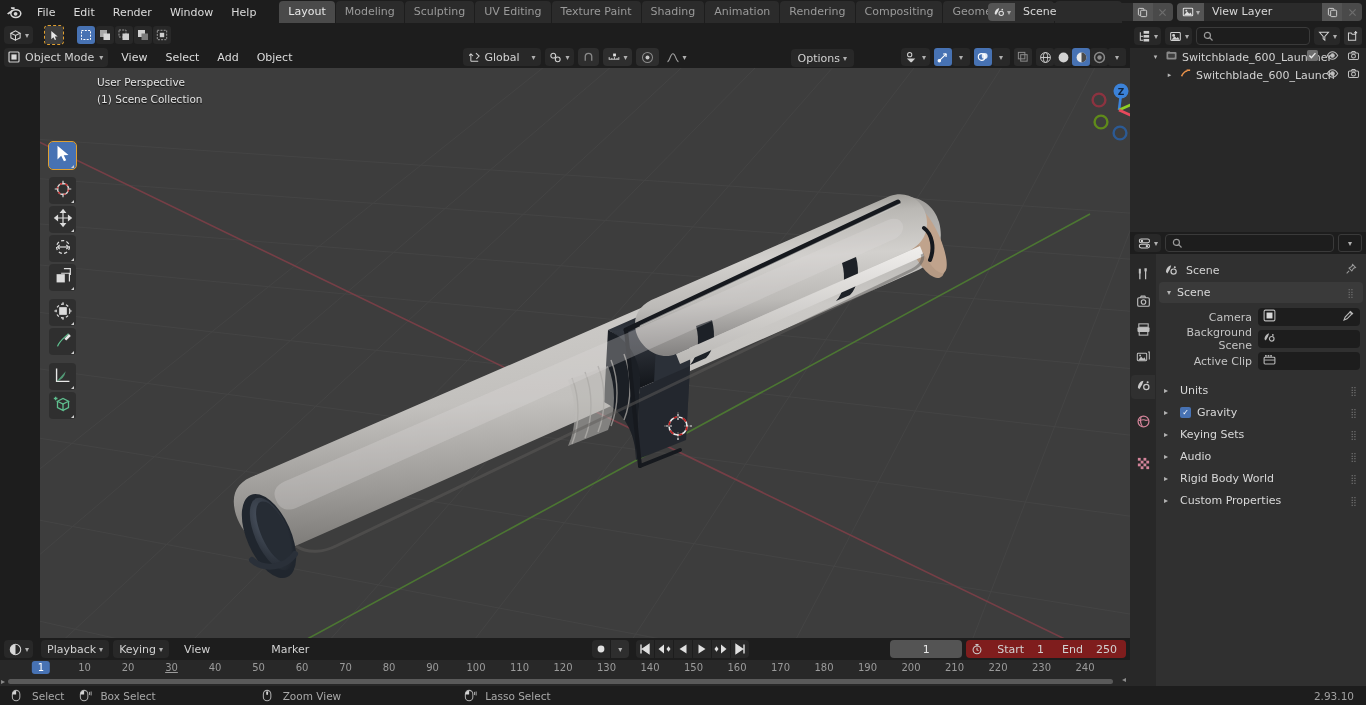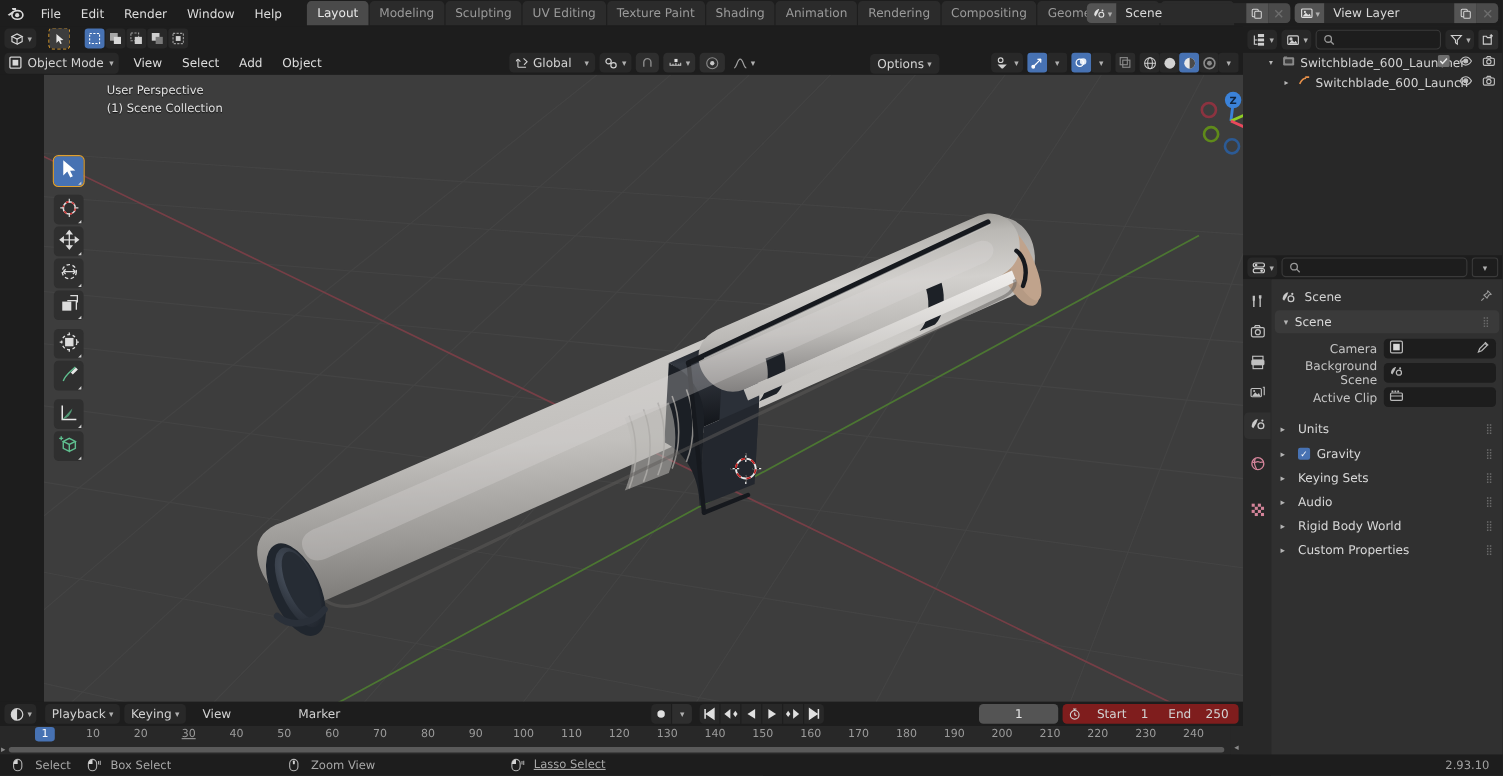--- a/index.html
+++ b/index.html
@@ -1117,7 +1117,7 @@
           </span>
           <span>Zoom View</span>
         </div>
-        <div style="display: flex; align-items: flex-start; gap: 7px; margin-left: 122px; text-decoration: underline;">
+        <div style="display: flex; align-items: center; gap: 7px; margin-left: 122px;">
           <span class="kbd">
             <svg width="15" height="14" viewBox="0 0 16 14">
               <rect x="2.5" y="1" width="8" height="11" rx="4" fill="none" stroke="#b0b0b0" stroke-width="1.1"></rect>

